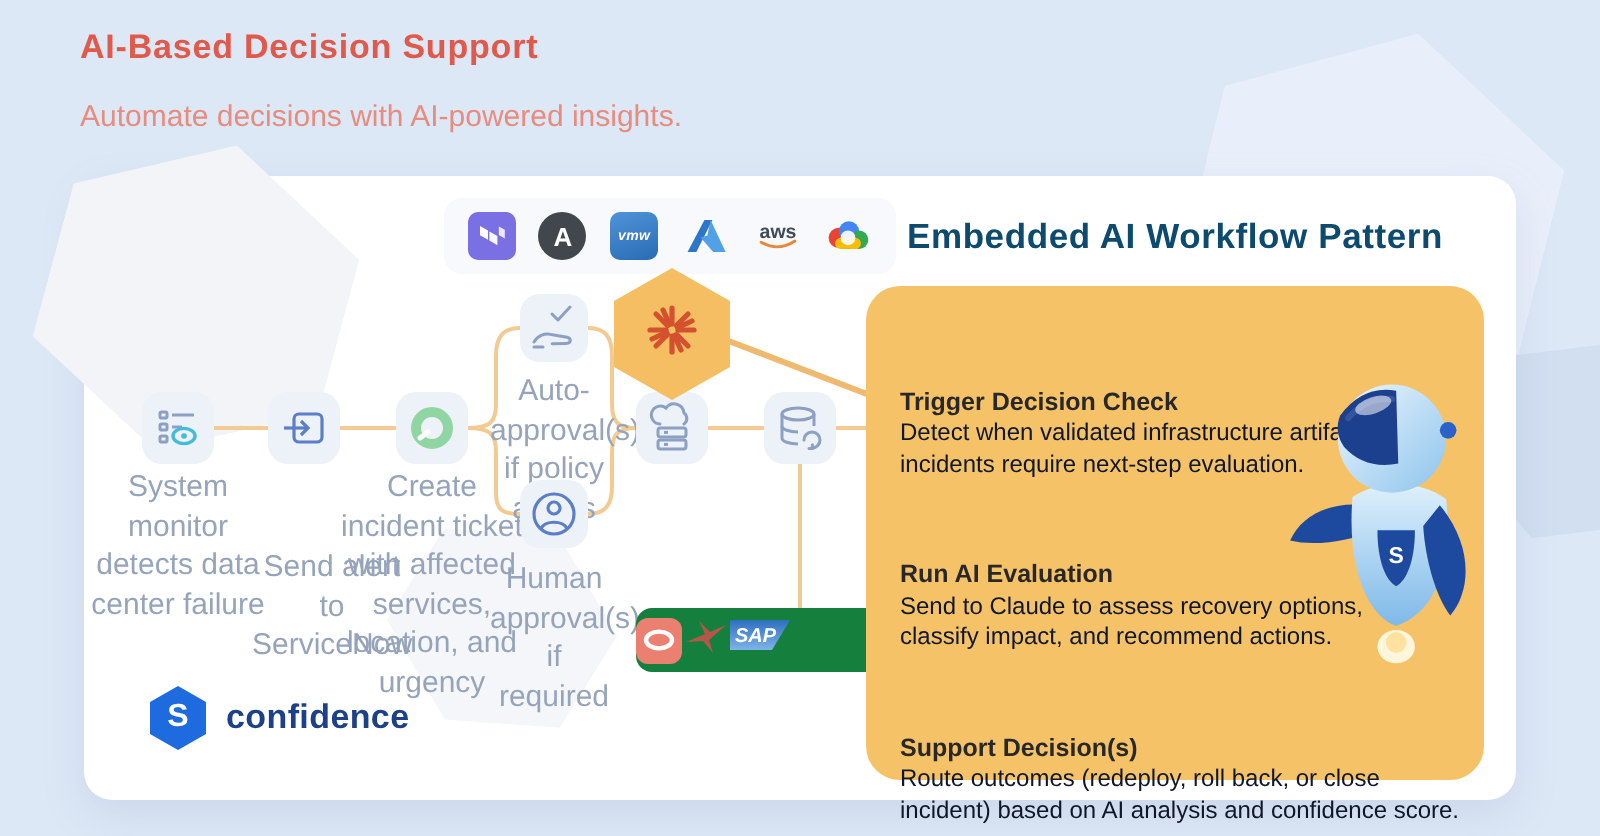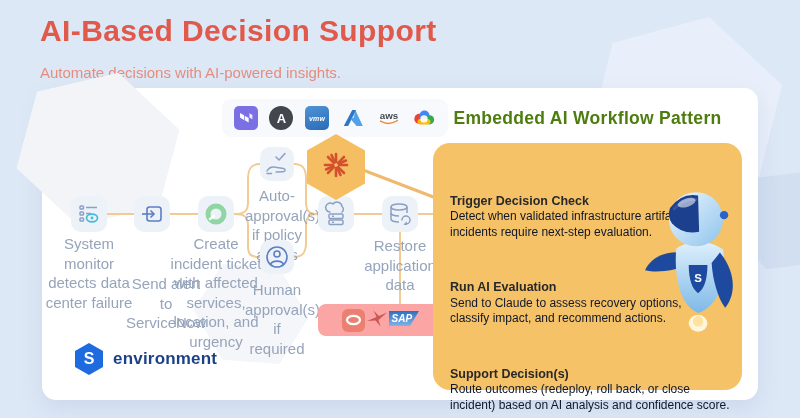--- a/index.html
+++ b/index.html
@@ -15,7 +15,7 @@
   .bg-hex-2 { left:738px; top:168px; width:95px; height:105px; background:#d2dff1; transform:rotate(22deg); }
 
   .header { position:absolute; left:40px; top:14px; }
-  .title { font-size:30px; font-weight:700; color:#e0594b; letter-spacing:.4px; }
+  .title { font-size:17px; font-weight:700; color:#e0594b; letter-spacing:.4px; }
   .subtitle { margin-top:16px; font-size:15px; color:#e78c7e; }
 
   .card {

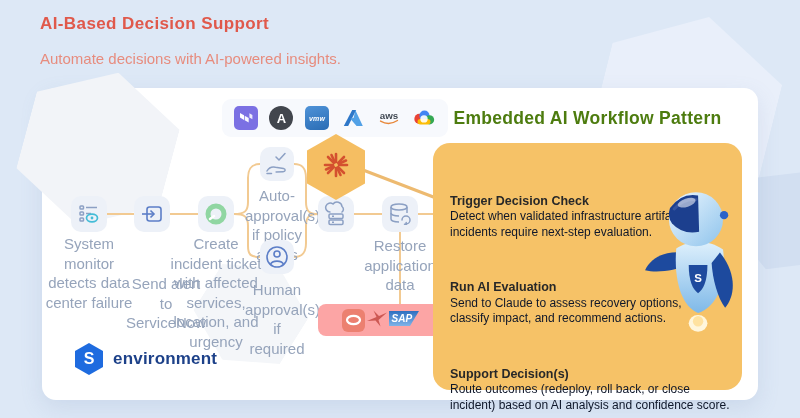--- a/index.html
+++ b/index.html
@@ -40,7 +40,7 @@
 
   .pattern-heading {
     position:absolute; left:391px; top:20px; width:309px; z-index:2;
-    text-align:center; font-size:17.5px; font-weight:700; color:#4d7c0f; letter-spacing:.3px;
+    text-align:center; font-size:17.5px; font-weight:700; color:#0c4a6e; letter-spacing:.3px;
   }
 
   .panel {

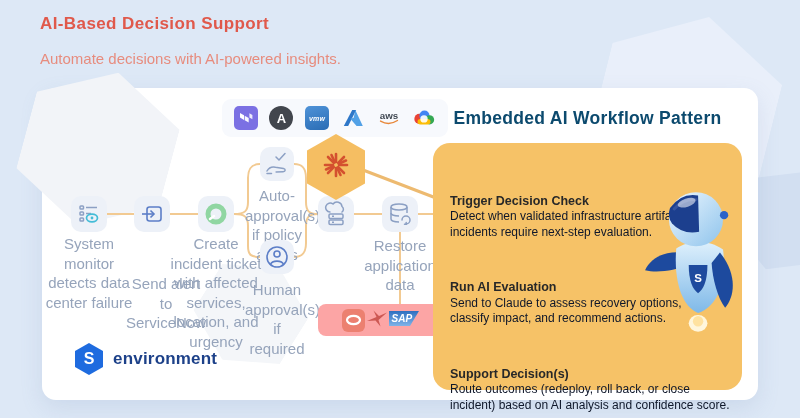--- a/index.html
+++ b/index.html
@@ -242,7 +242,6 @@
       <polyline points="17.5,23.2 19.2,23.2 19.2,21.4" stroke-linecap="round"></polyline>
     </svg>
   </div>
-  <div class="nlabel" style="left:320px; top:148px; width:76px;">Restore application data</div>
 
   <div class="app-bar">
     <div class="oracle-tile">

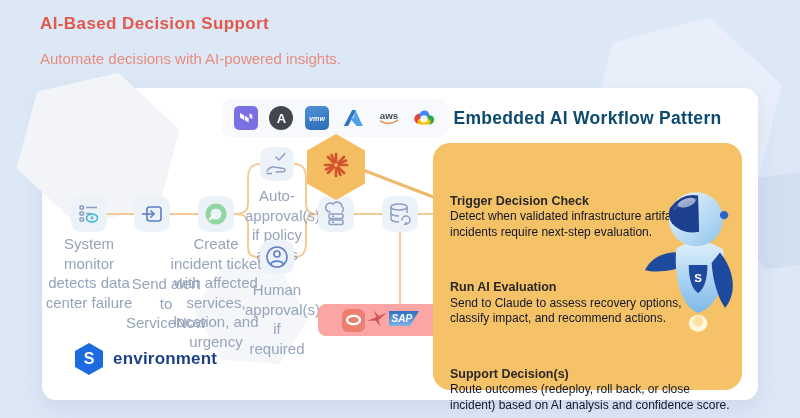--- a/index.html
+++ b/index.html
@@ -71,8 +71,8 @@
 
   .app-bar {
     position:absolute; left:276px; top:216px; width:124px; height:32px;
-    background:#fca5a5; border-radius:8px; z-index:2;
-    display:flex; align-items:center; justify-content:center;
+    background:#15803d; border-radius:8px; z-index:2;
+    display:flex; align-items:center; justify-content:flex-start;
   }
   .oracle-tile { width:23px; height:23px; border-radius:6px; background:#ec8070; display:flex; align-items:center; justify-content:center; }
 

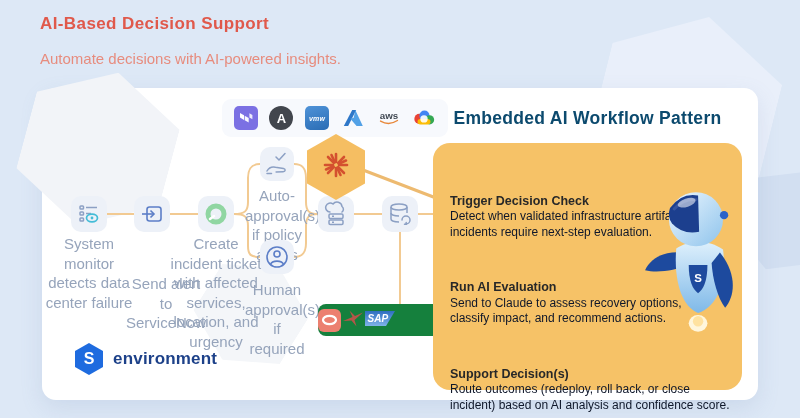--- a/index.html
+++ b/index.html
@@ -310,7 +310,7 @@
 
   <div class="brand">
     <div class="brand-hex">S</div>
-    <div class="brand-text">environment</div>
+    <div class="brand-text">confidence</div>
   </div>
 </div>
 

